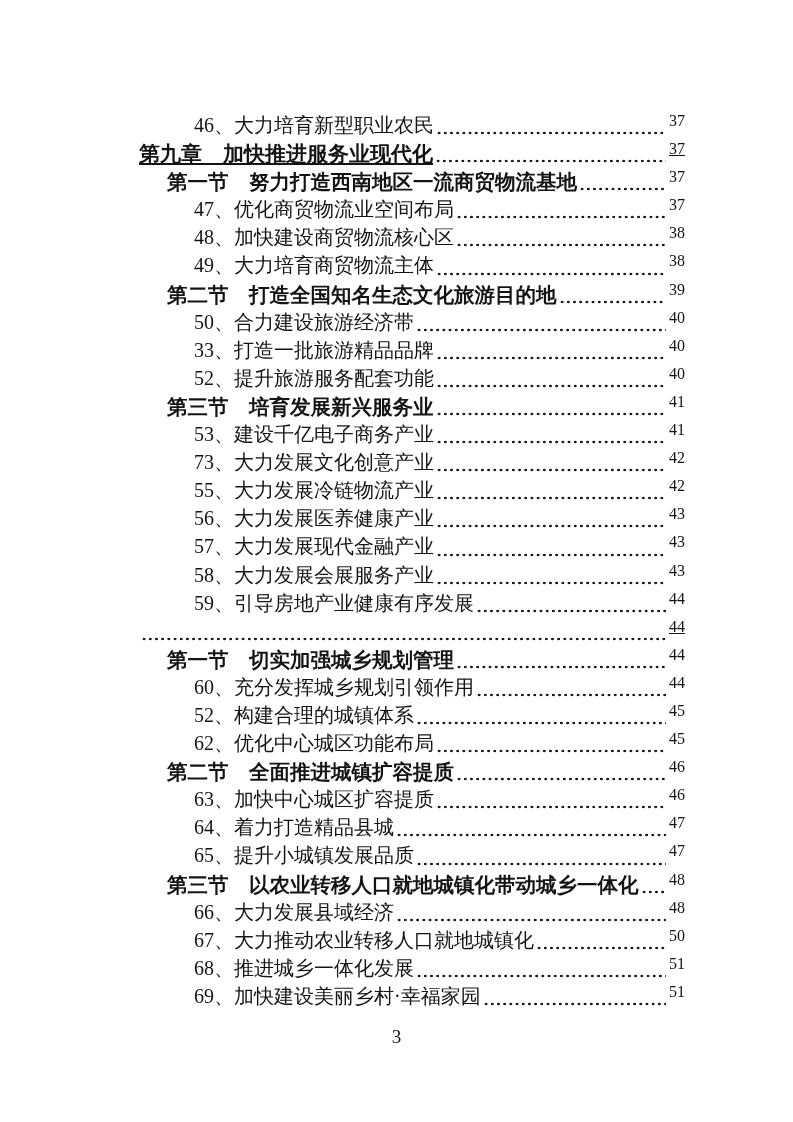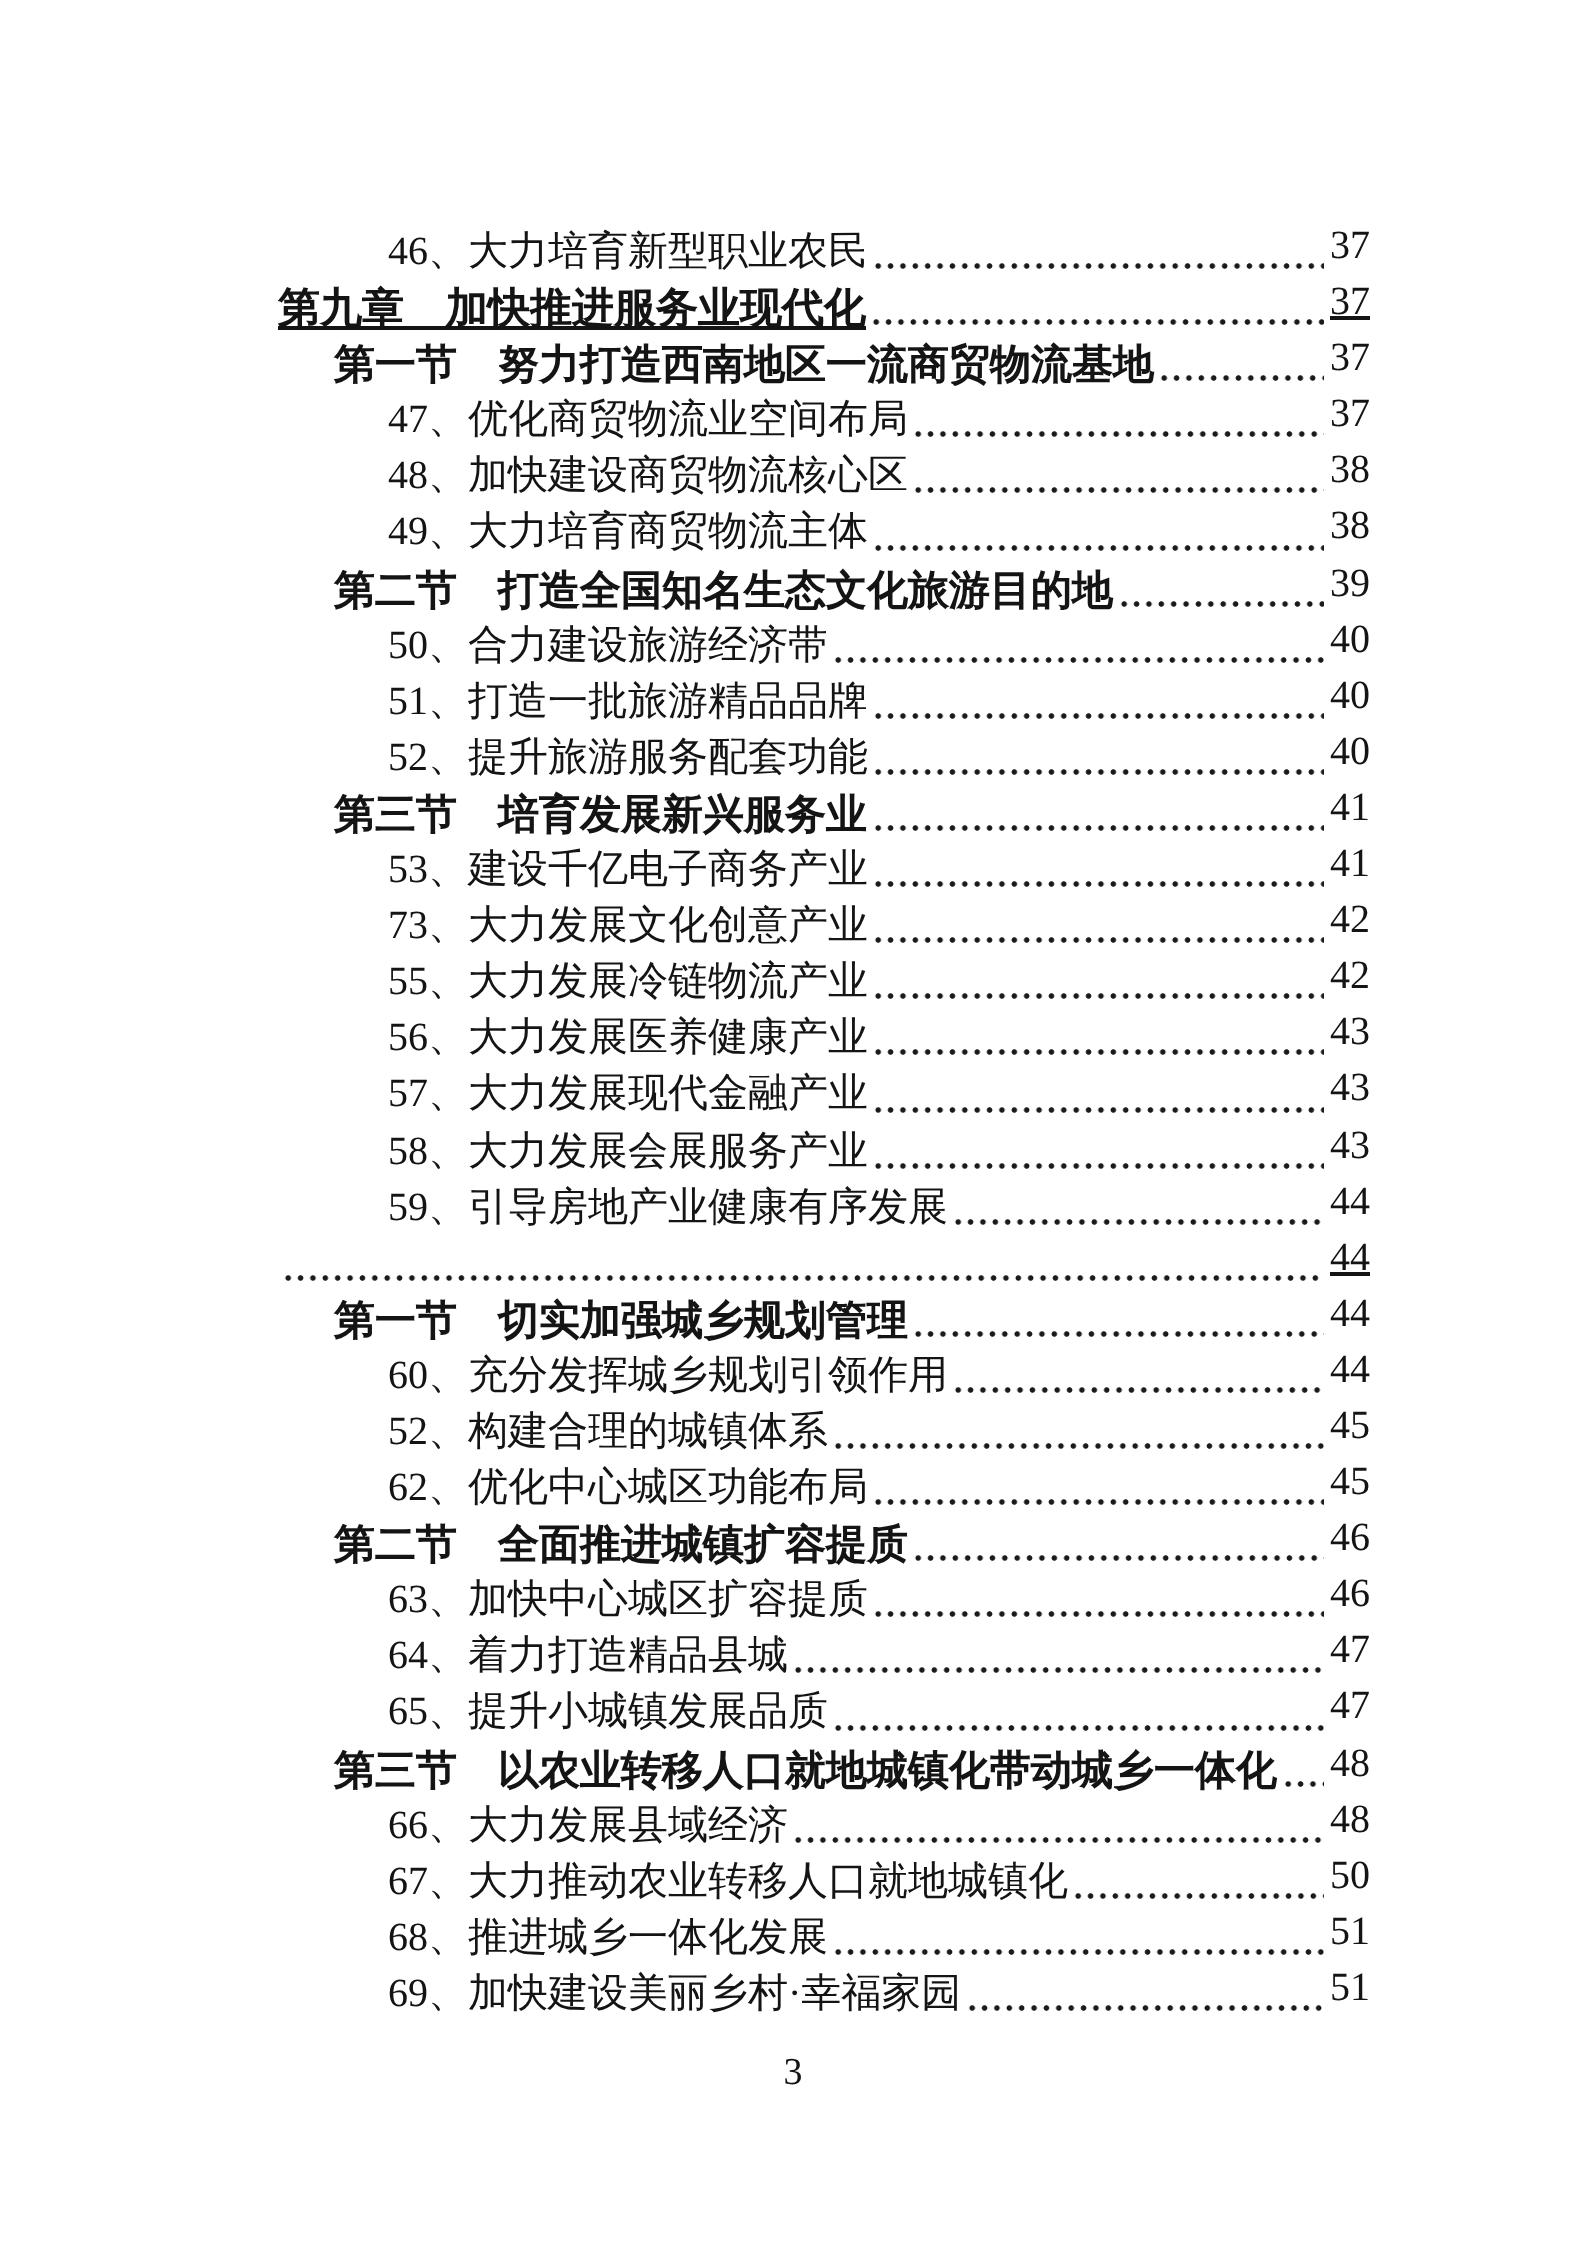--- a/index.html
+++ b/index.html
@@ -63,7 +63,7 @@
   .pagenum {
     font-family: "Liberation Serif", serif;
     font-weight: normal;
-    font-size: 20px;
+    font-size: 16px;
     white-space: nowrap;
   }
   .footer {

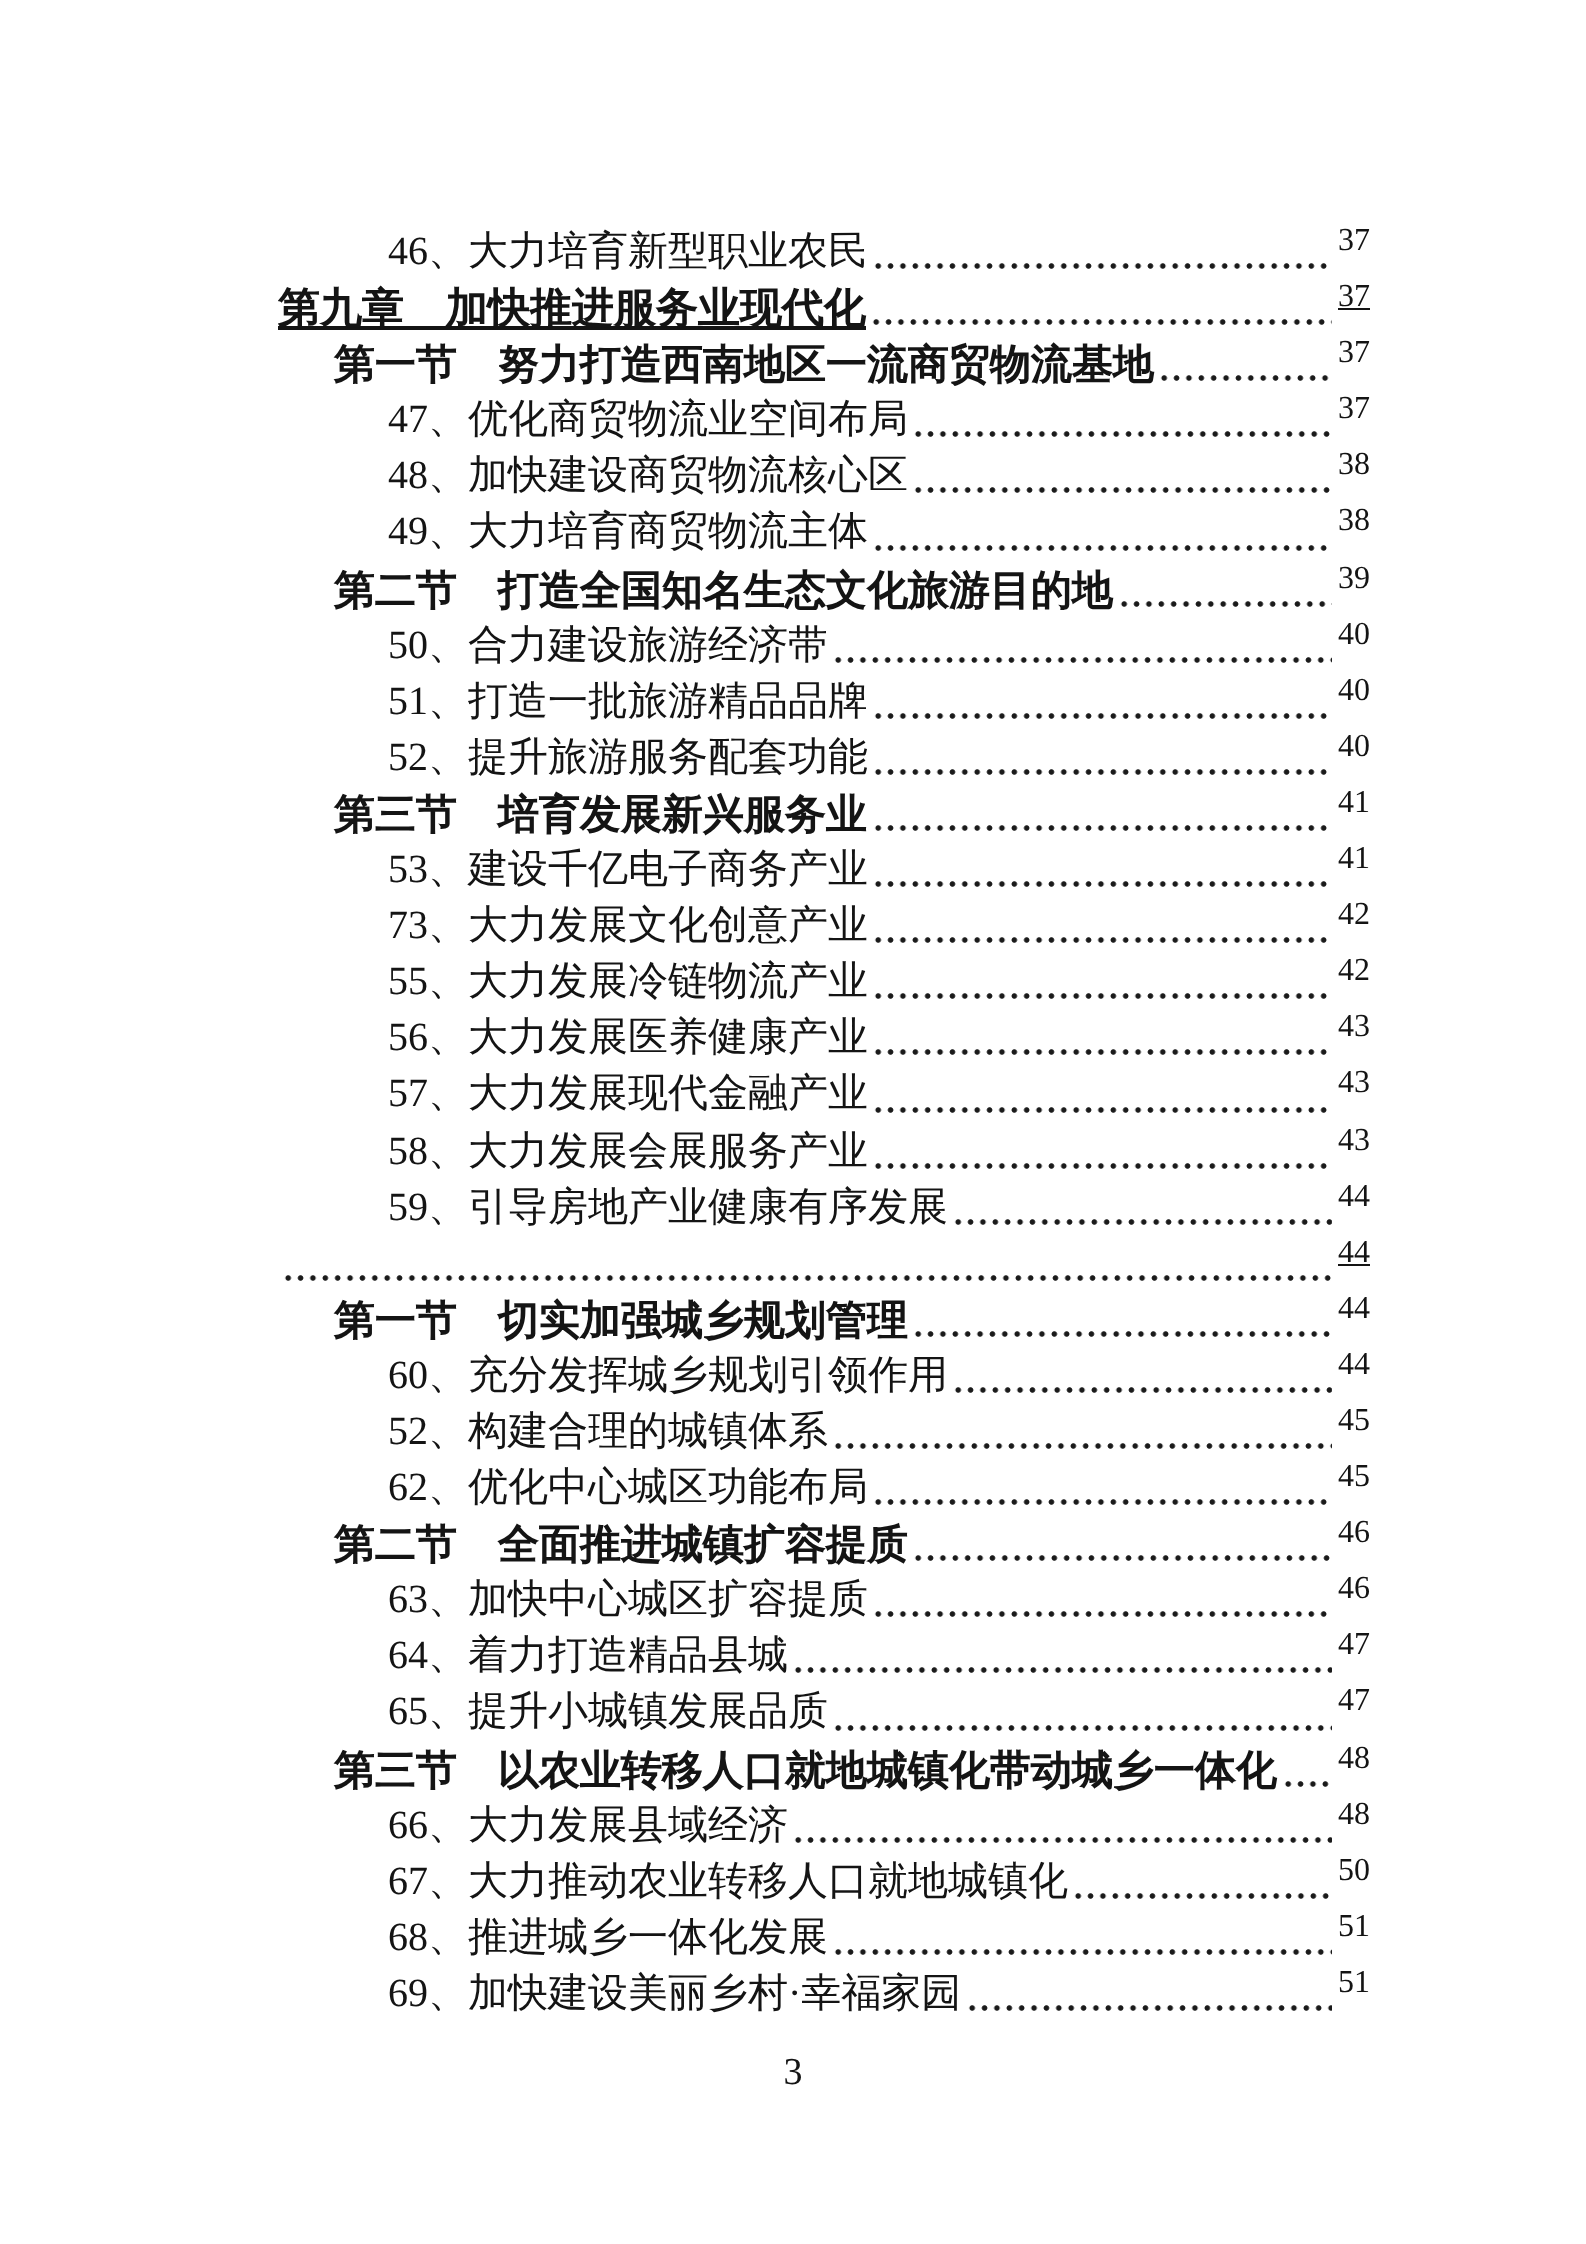--- a/index.html
+++ b/index.html
@@ -123,7 +123,7 @@
         <span class="pagenum">40</span>
       </div>
       <div class="toc-row level-item">
-        <span class="toc-label">51、打造一批旅游精品品牌</span>
+        <span class="toc-label">33、打造一批旅游精品品牌</span>
         <span class="leader"></span>
         <span class="pagenum">40</span>
       </div>

